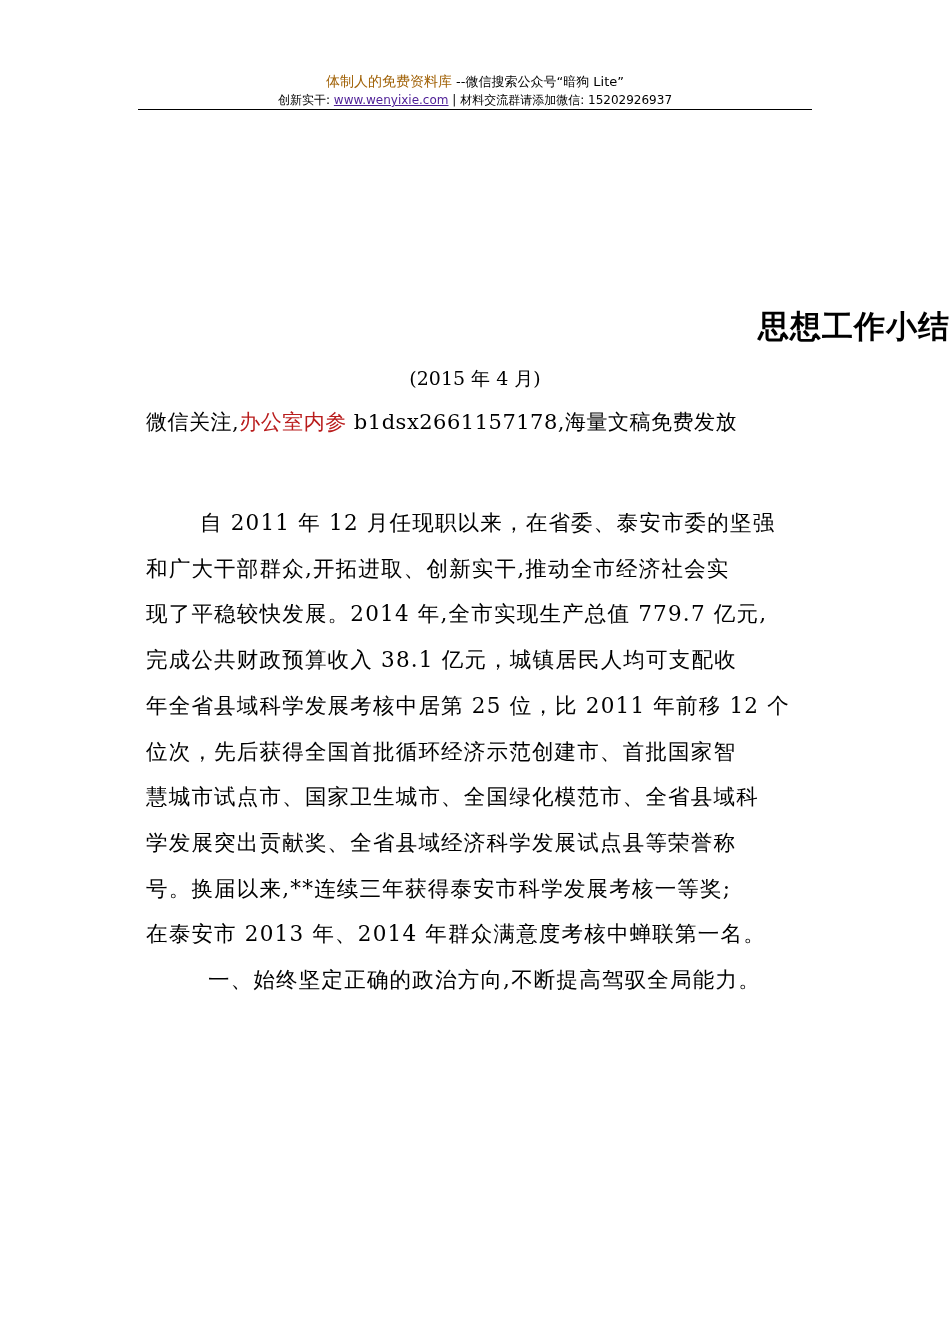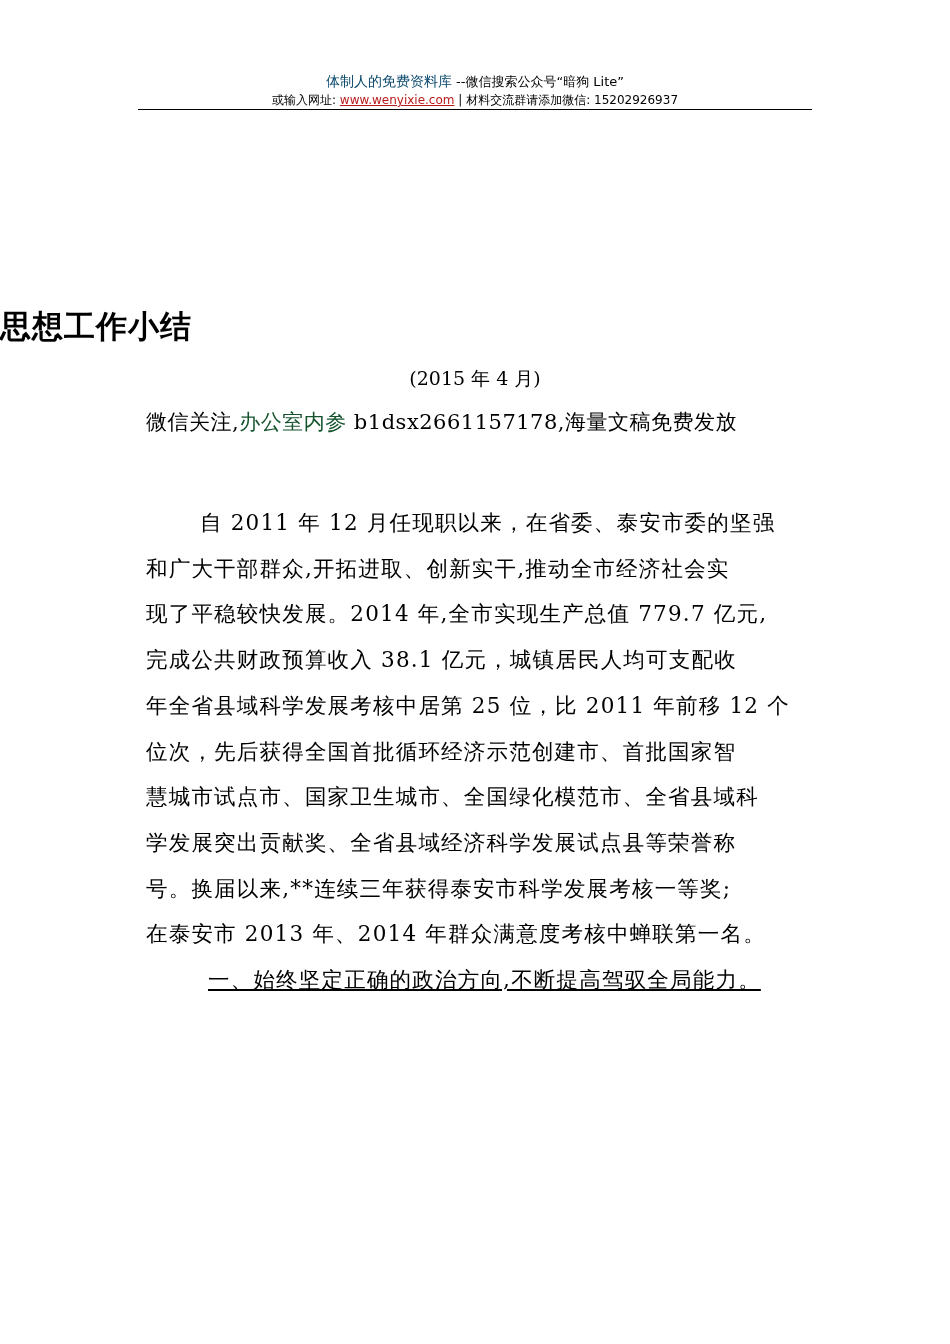--- a/index.html
+++ b/index.html
@@ -6,7 +6,7 @@
   body { width: 950px; height: 1344px; position: relative; overflow: hidden; font-family: "DejaVu Serif", serif; color: #000; }
   .header { position: absolute; left: 138px; top: 72px; width: 674px; text-align: center; font-family: "DejaVu Sans", sans-serif; }
   .header-line1 { font-size: 13px; line-height: 18px; }
-  .header-line1 .brand { color: #0c4a6e; font-size: 14px; }
+  .header-line1 .brand { color: #a16207; font-size: 14px; }
   .header-line2 { font-size: 12px; line-height: 18px; }
   .header-line2 a { color: #b91c1c; text-decoration: underline; }
   .header-rule { position: absolute; left: 138px; top: 109px; width: 674px; height: 1px; background: #000; }

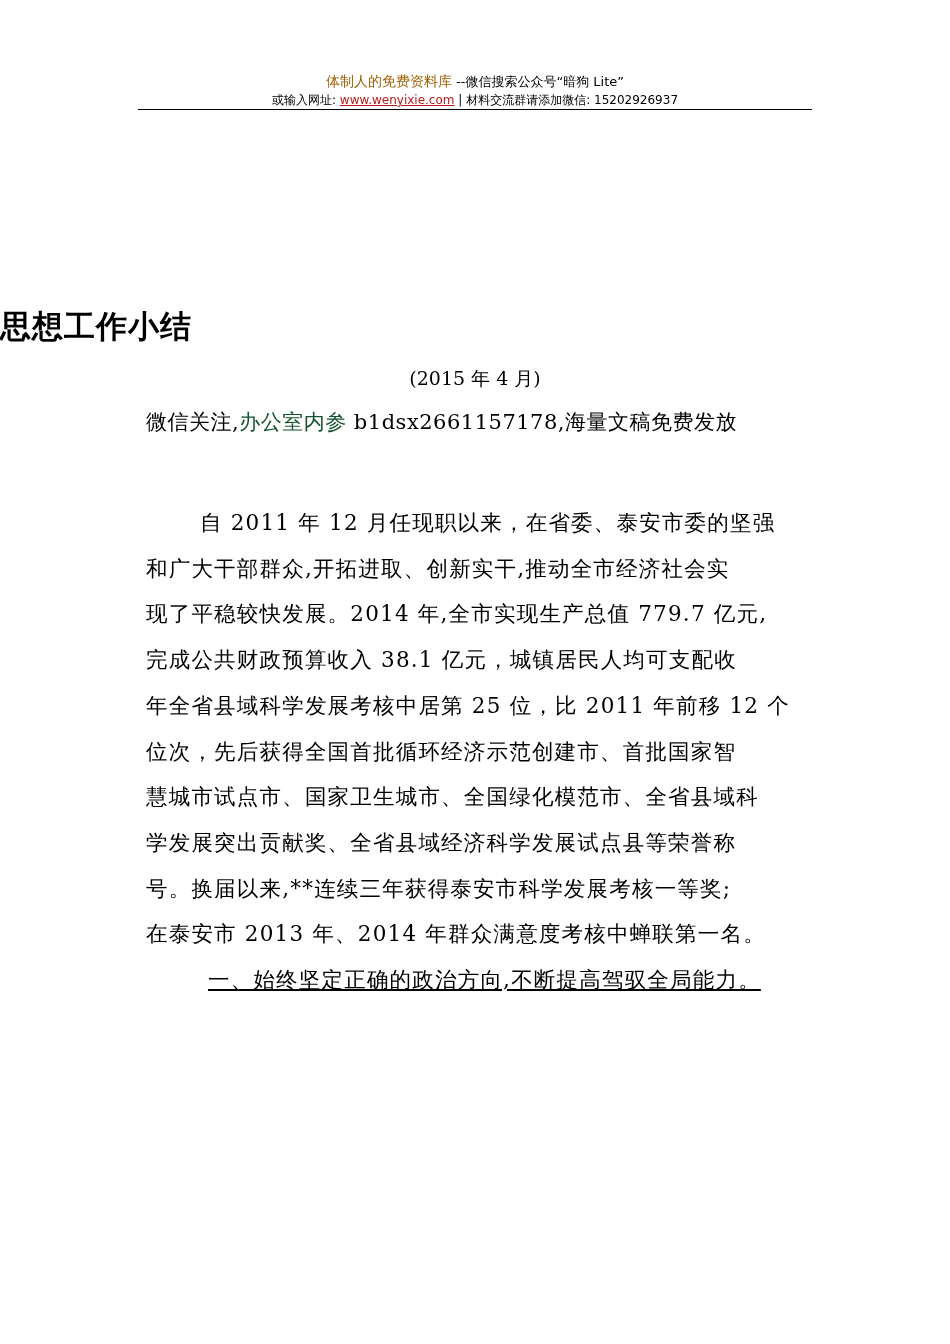--- a/index.html
+++ b/index.html
@@ -28,7 +28,7 @@
     <span class="brand">体制人的免费资料库</span><span> --微信搜索公众号“暗狗 Lite”</span>
   </div>
   <div class="header-line2">
-    <span>或输入网址: </span><a>www.wenyixie.com</a><span> | 材料交流群请添加微信: 15202926937</span>
+    <span>创新实干: </span><a>www.wenyixie.com</a><span> | 材料交流群请添加微信: 15202926937</span>
   </div>
 </div>
 <div class="header-rule"></div>

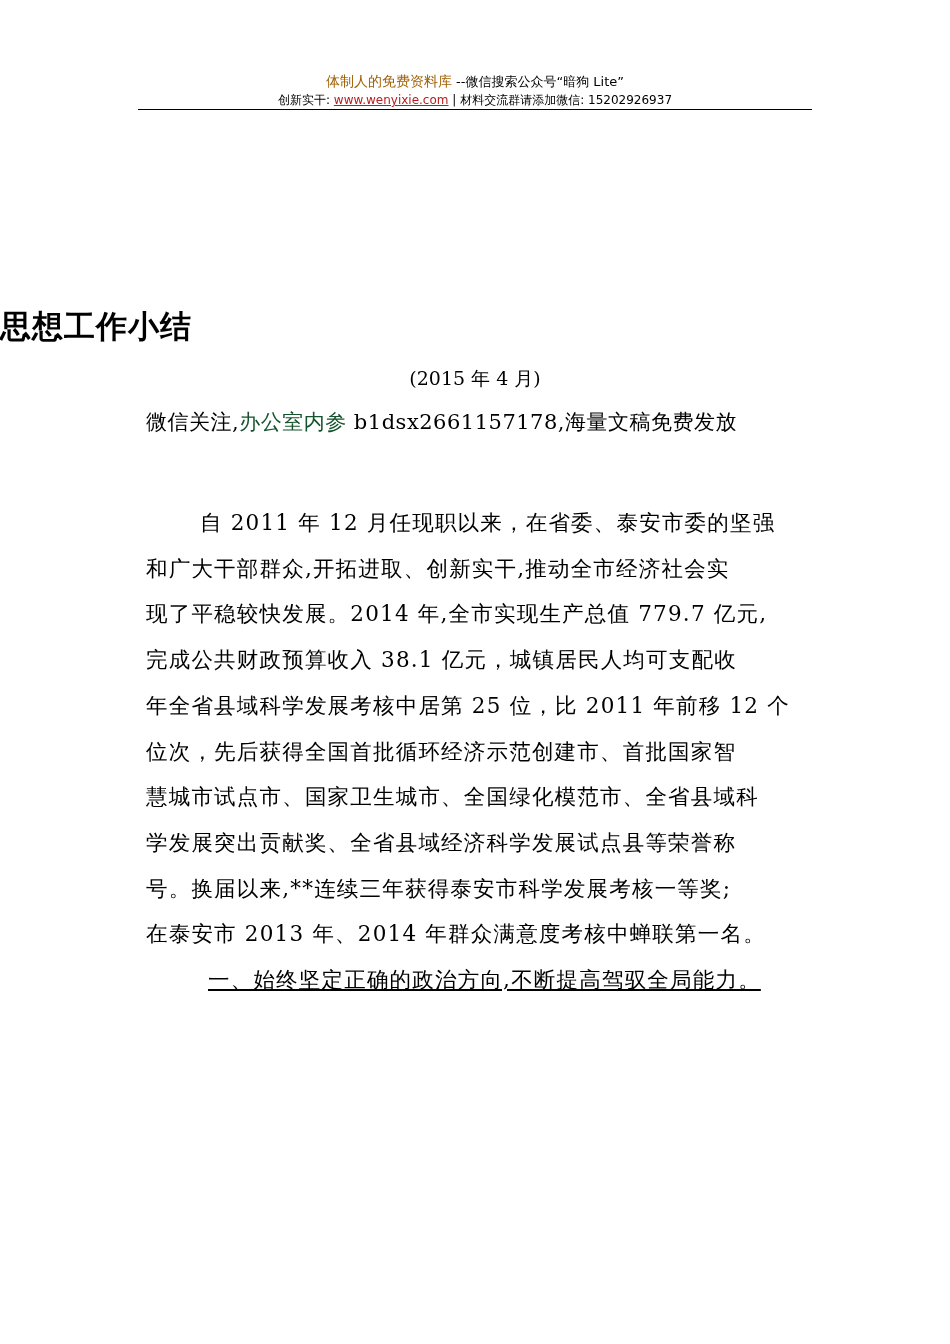--- a/index.html
+++ b/index.html
@@ -8,7 +8,7 @@
   .header-line1 { font-size: 13px; line-height: 18px; }
   .header-line1 .brand { color: #a16207; font-size: 14px; }
   .header-line2 { font-size: 12px; line-height: 18px; }
-  .header-line2 a { color: #b91c1c; text-decoration: underline; }
+  .header-line2 a { color: #4c1d95; text-decoration: underline; }
   .header-rule { position: absolute; left: 138px; top: 109px; width: 674px; height: 1px; background: #000; }
   .title { position: absolute; left: 0; top: 306px; width: 950px; text-align: left; font-size: 31px; font-weight: bold; letter-spacing: 1px; }
   .date { position: absolute; left: 0; top: 366px; width: 950px; text-align: center; font-size: 19px; }

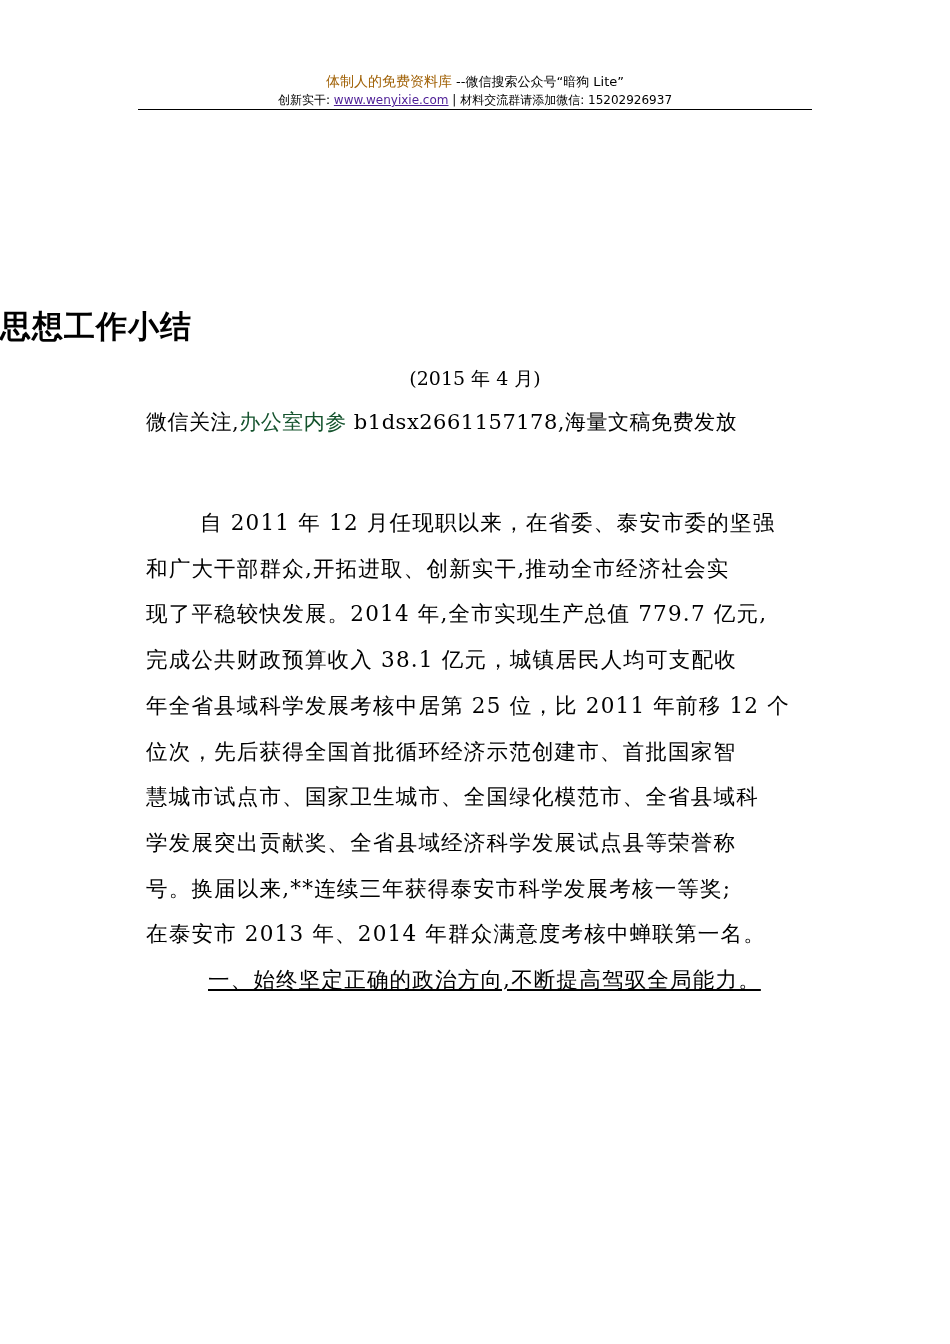--- a/index.html
+++ b/index.html
@@ -10,7 +10,7 @@
   .header-line2 { font-size: 12px; line-height: 18px; }
   .header-line2 a { color: #4c1d95; text-decoration: underline; }
   .header-rule { position: absolute; left: 138px; top: 109px; width: 674px; height: 1px; background: #000; }
-  .title { position: absolute; left: 0; top: 306px; width: 950px; text-align: left; font-size: 31px; font-weight: bold; letter-spacing: 1px; }
+  .title { position: absolute; left: 0; top: 306px; width: 950px; text-align: right; font-size: 31px; font-weight: bold; letter-spacing: 1px; }
   .date { position: absolute; left: 0; top: 366px; width: 950px; text-align: center; font-size: 19px; }
   .promo { position: absolute; left: 146px; top: 408px; width: 680px; font-size: 21px; letter-spacing: 0.5px; white-space: nowrap; }
   .promo .red { color: #14532d; }

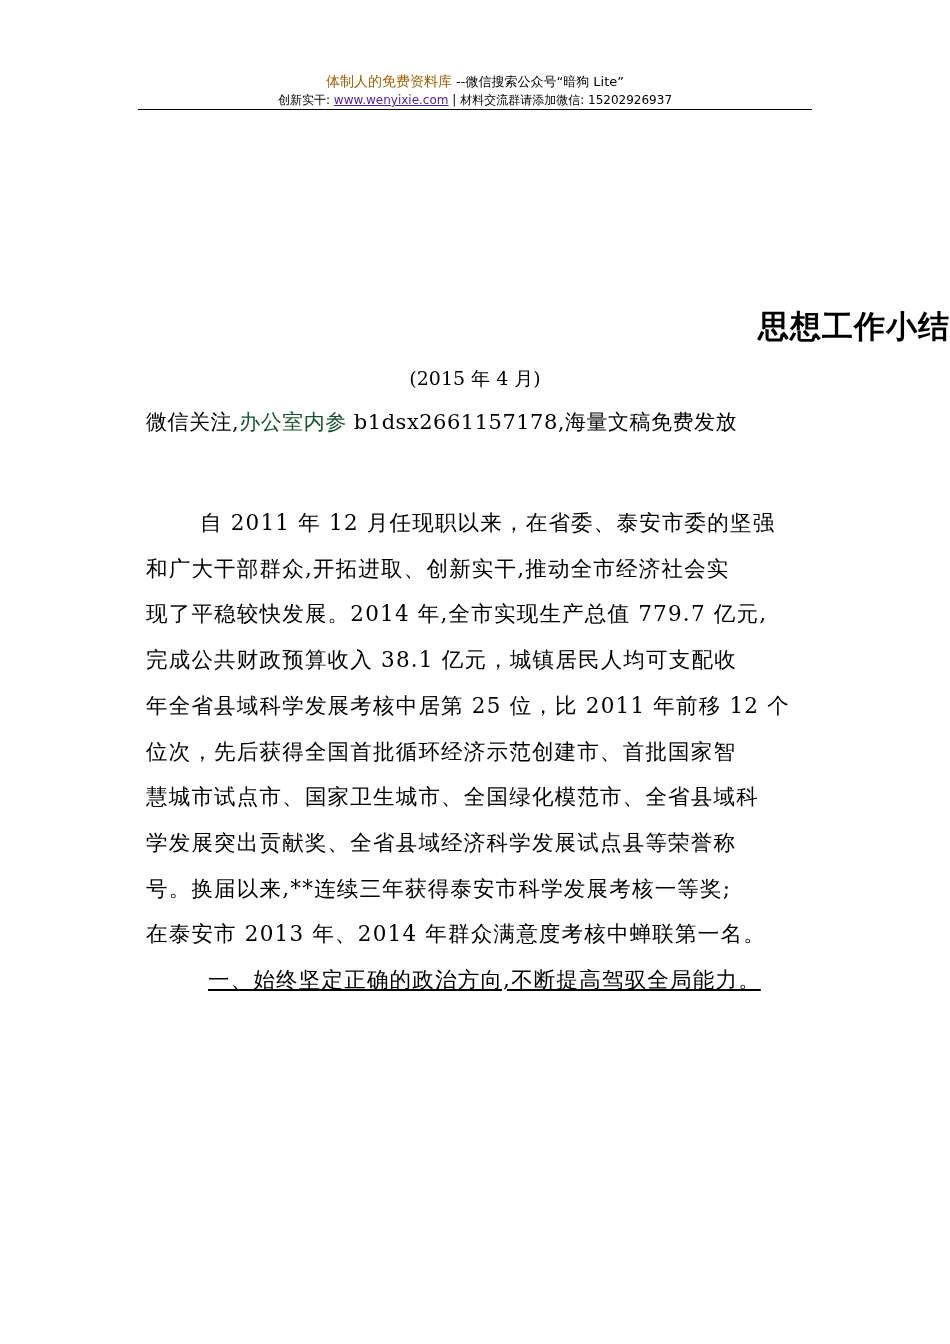--- a/index.html
+++ b/index.html
@@ -13,7 +13,7 @@
   .title { position: absolute; left: 0; top: 306px; width: 950px; text-align: right; font-size: 31px; font-weight: bold; letter-spacing: 1px; }
   .date { position: absolute; left: 0; top: 366px; width: 950px; text-align: center; font-size: 19px; }
   .promo { position: absolute; left: 146px; top: 408px; width: 680px; font-size: 21px; letter-spacing: 0.5px; white-space: nowrap; }
-  .promo .red { color: #14532d; }
+  .promo .red { color: #b91c1c; }
   .body-text { position: absolute; left: 146px; top: 500px; width: 668px; font-size: 21.5px; line-height: 45.7px; letter-spacing: 1.2px; }
   .body-text p { margin: 0; }
   .line { display: block; white-space: nowrap; }

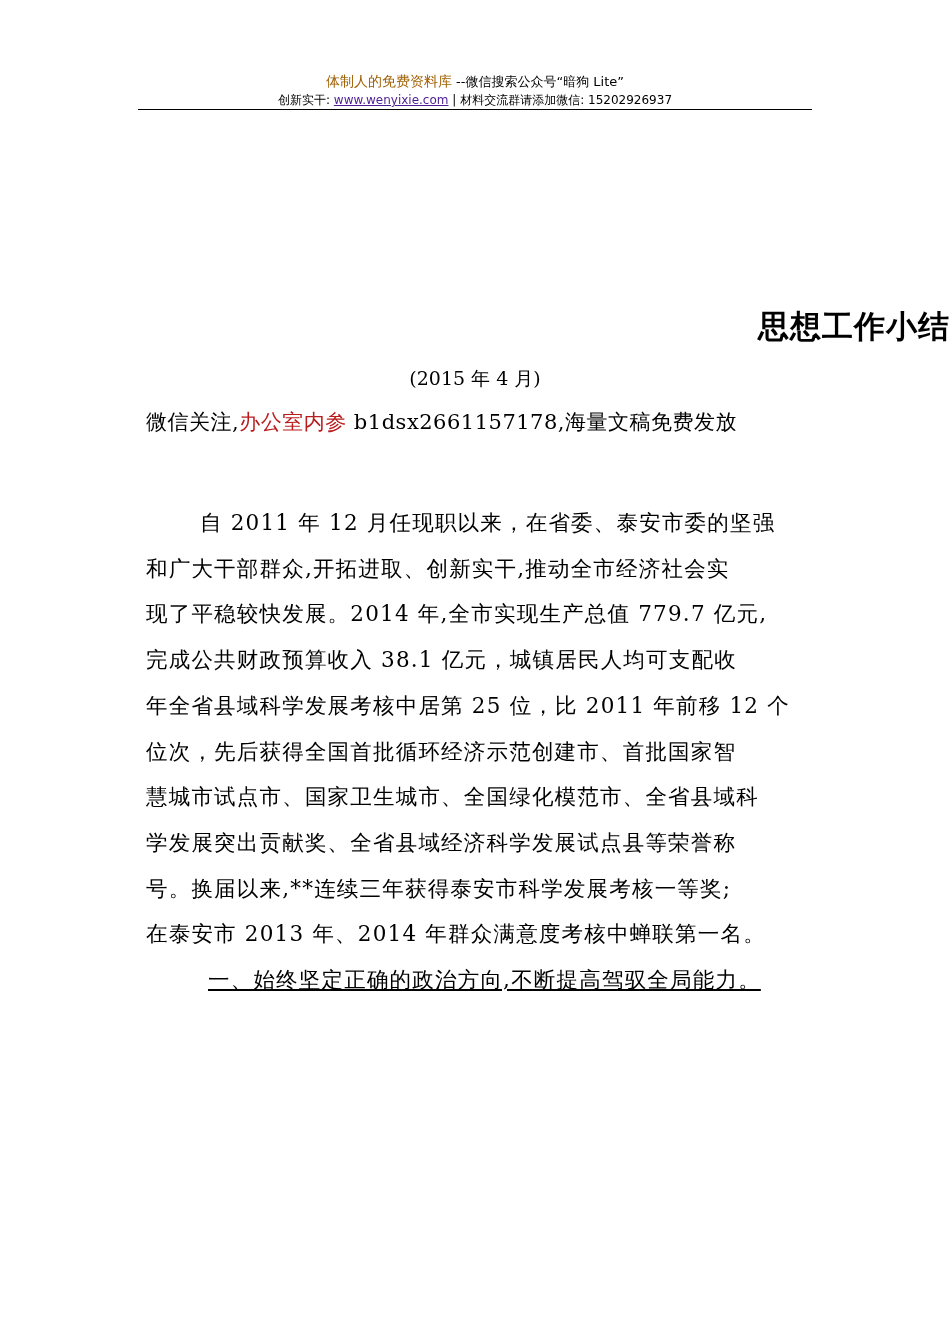--- a/index.html
+++ b/index.html
@@ -18,7 +18,7 @@
   .body-text p { margin: 0; }
   .line { display: block; white-space: nowrap; }
   .indent { padding-left: 54px; }
-  .indent2 { padding-left: 62px; text-decoration: underline; }
+  .indent2 { padding-left: 62px; }
 </style>
 </head>
 <body>

